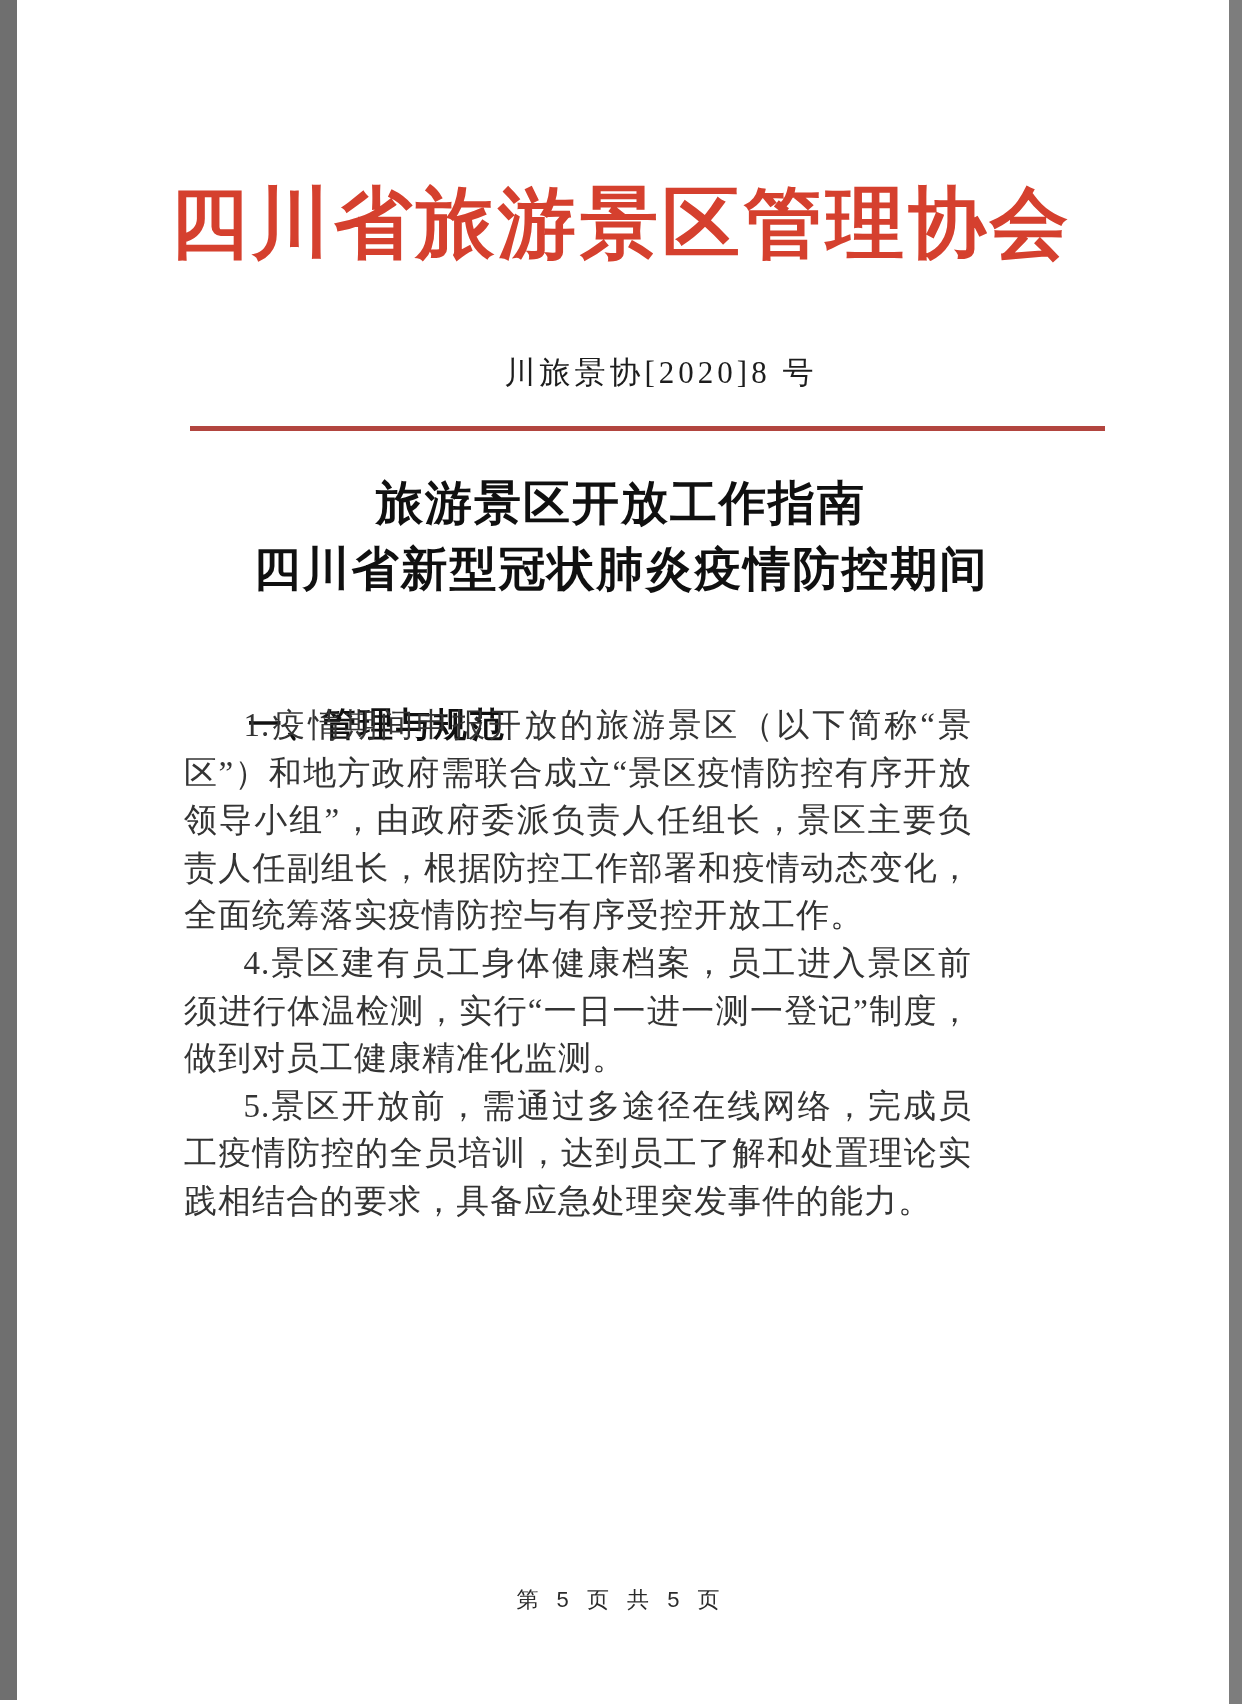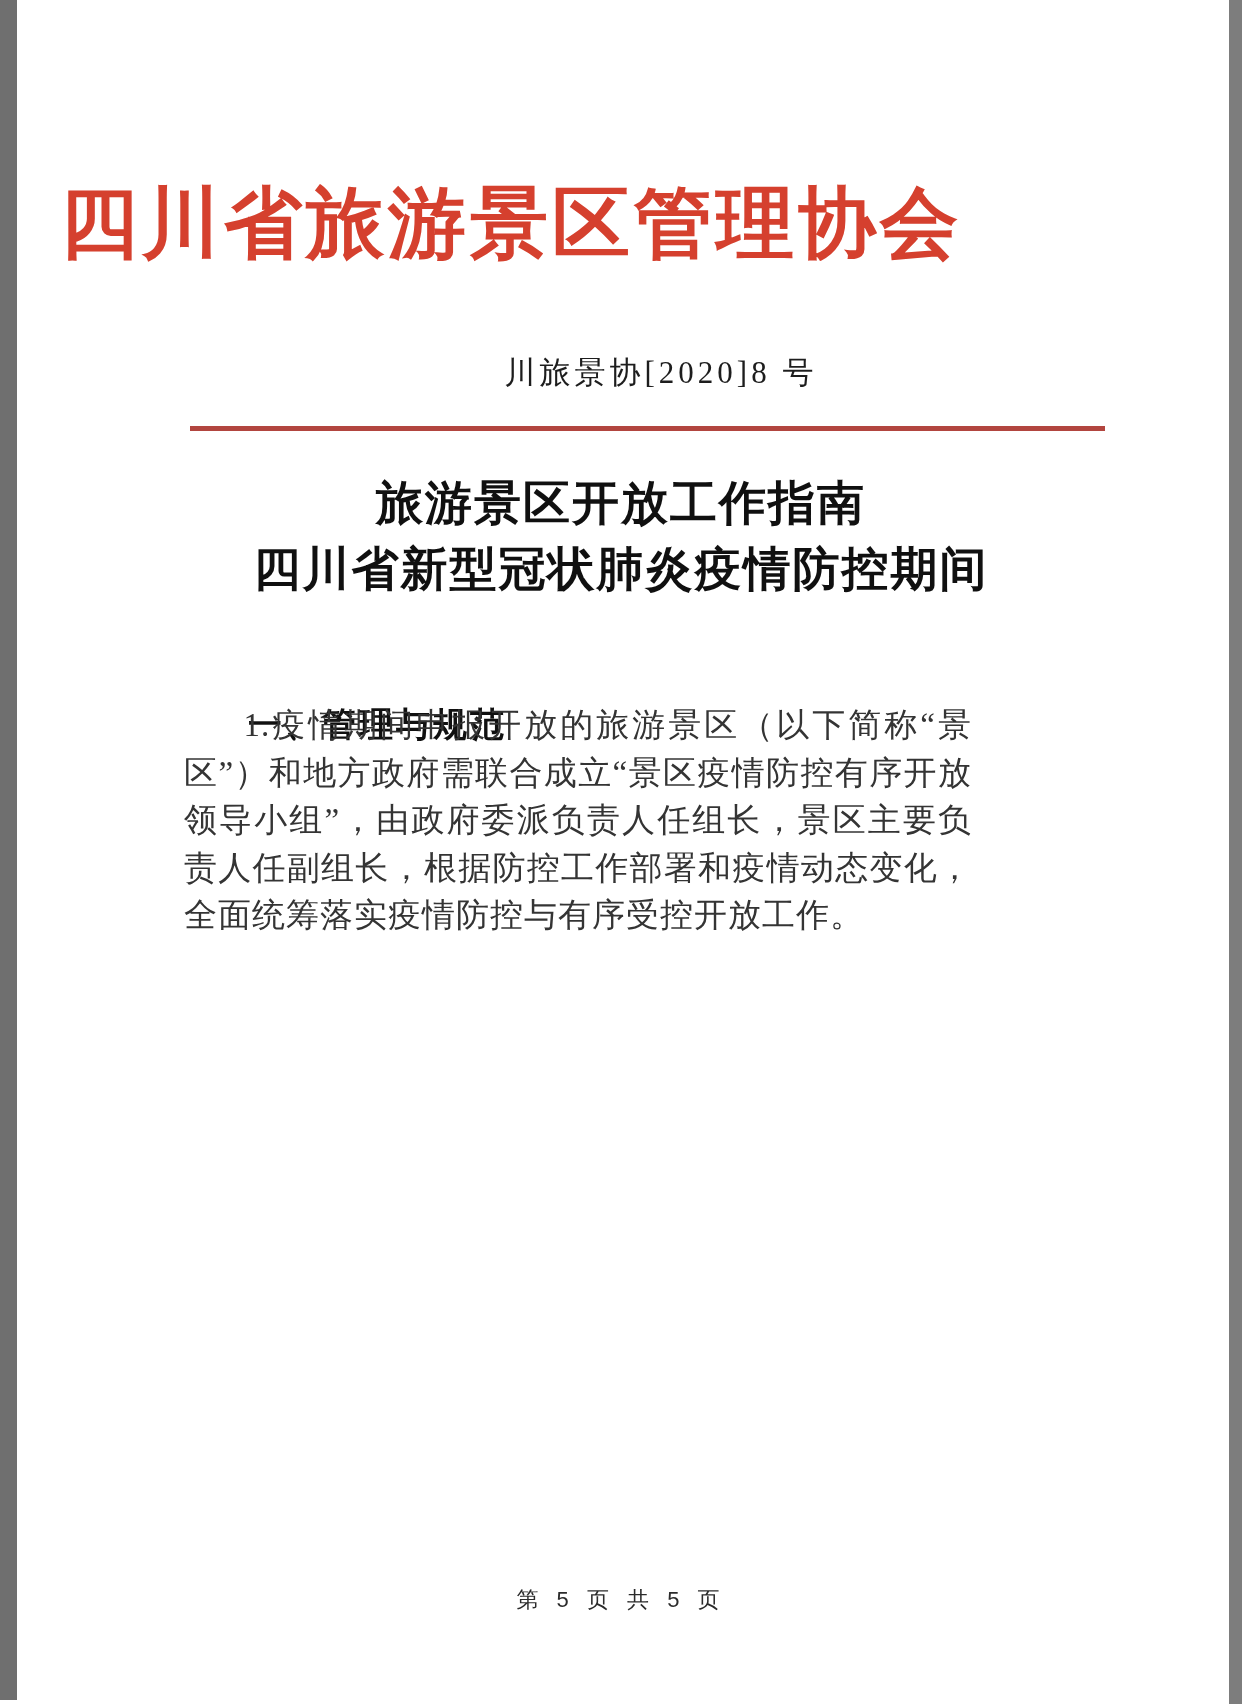--- a/index.html
+++ b/index.html
@@ -33,6 +33,7 @@
     top: 168px;
     left: 60px;
     right: 60px;
+    text-align: center;
     font-family: "Liberation Sans", "DejaVu Sans", sans-serif;
     font-weight: bold;
     font-size: 78px;

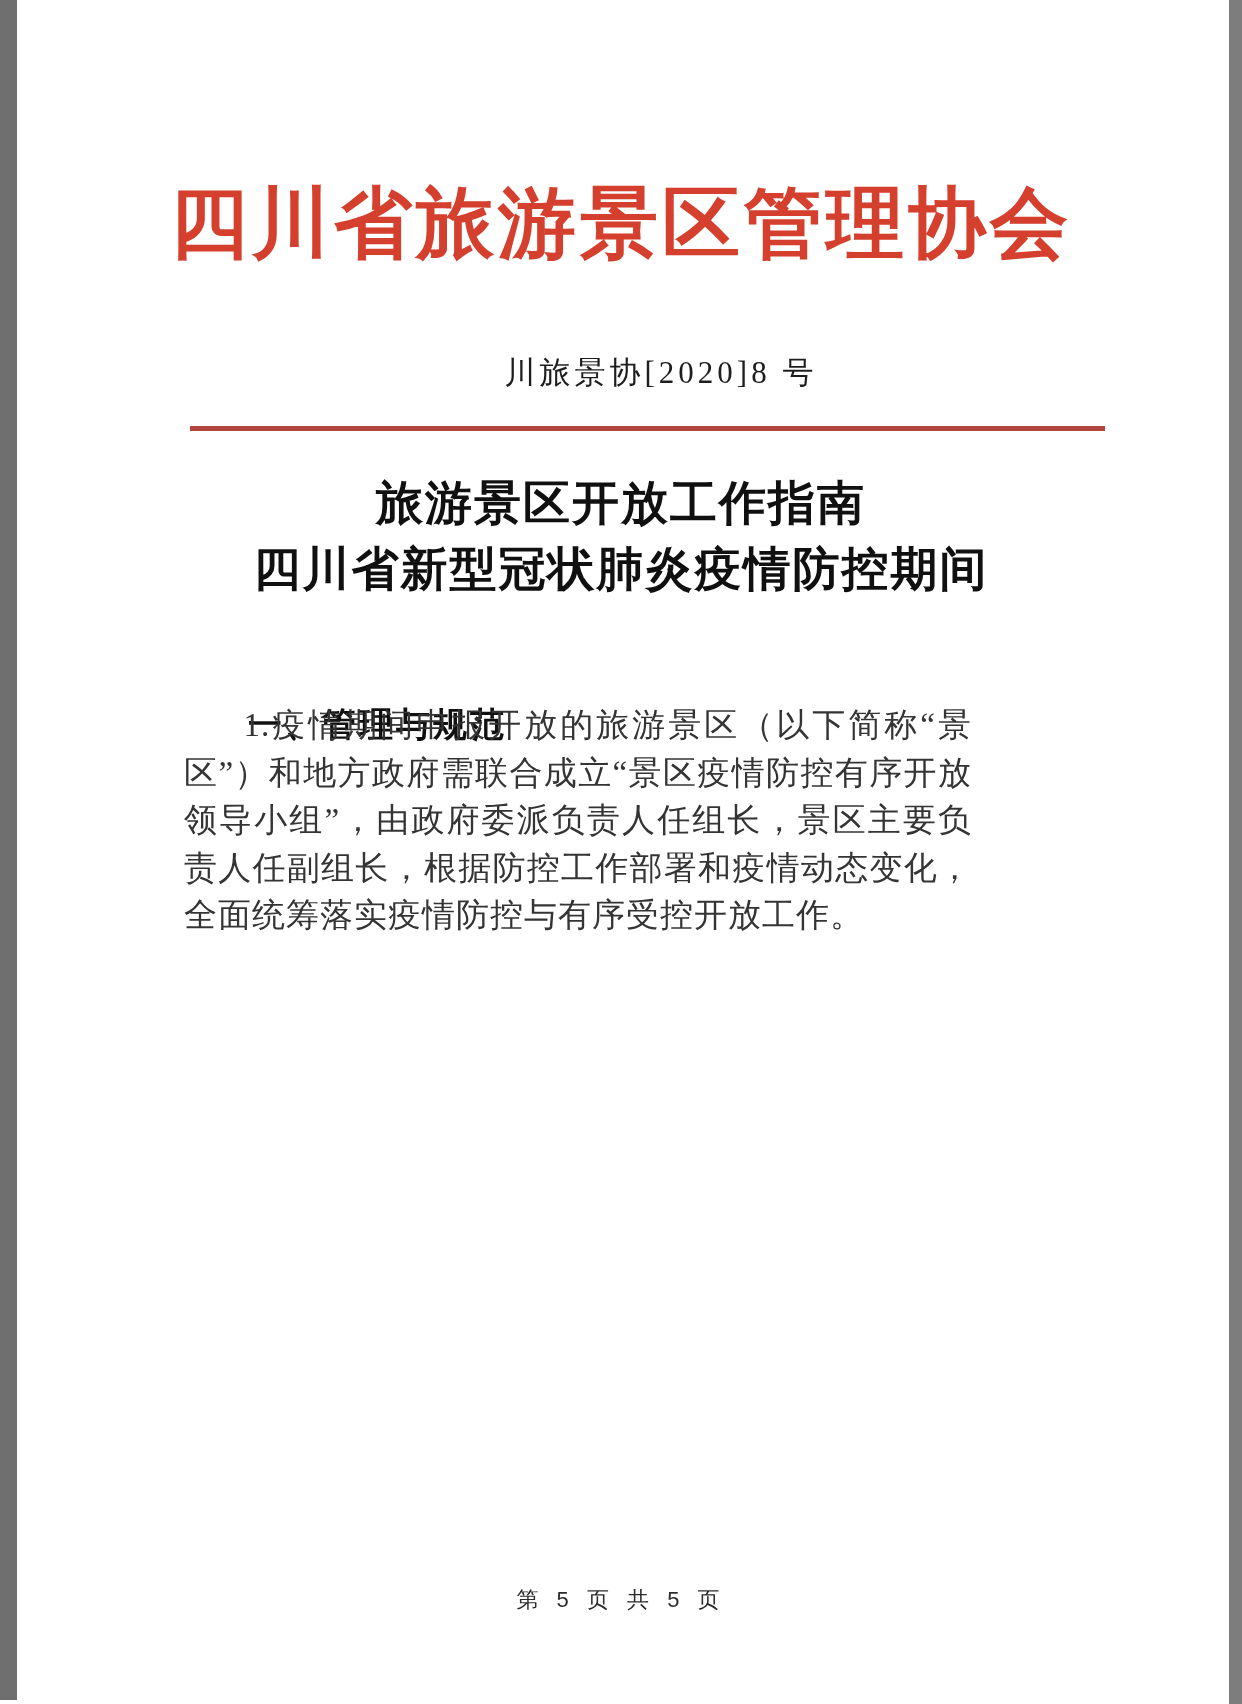--- a/index.html
+++ b/index.html
@@ -134,6 +134,7 @@
 
   <div class="body-text">
     <p>1.疫情期间申报开放的旅游景区（以下简称“景区”）和地方政府需联合成立“景区疫情防控有序开放领导小组”，由政府委派负责人任组长，景区主要负责人任副组长，根据防控工作部署和疫情动态变化，全面统筹落实疫情防控与有序受控开放工作。</p>
+    <p>4.景区建有员工身体健康档案，员工进入景区前须进行体温检测，实行“一日一进一测一登记”制度，做到对员工健康精准化监测。</p>
   </div>
 
   <div class="page-footer">第 5 页 共 5 页</div>

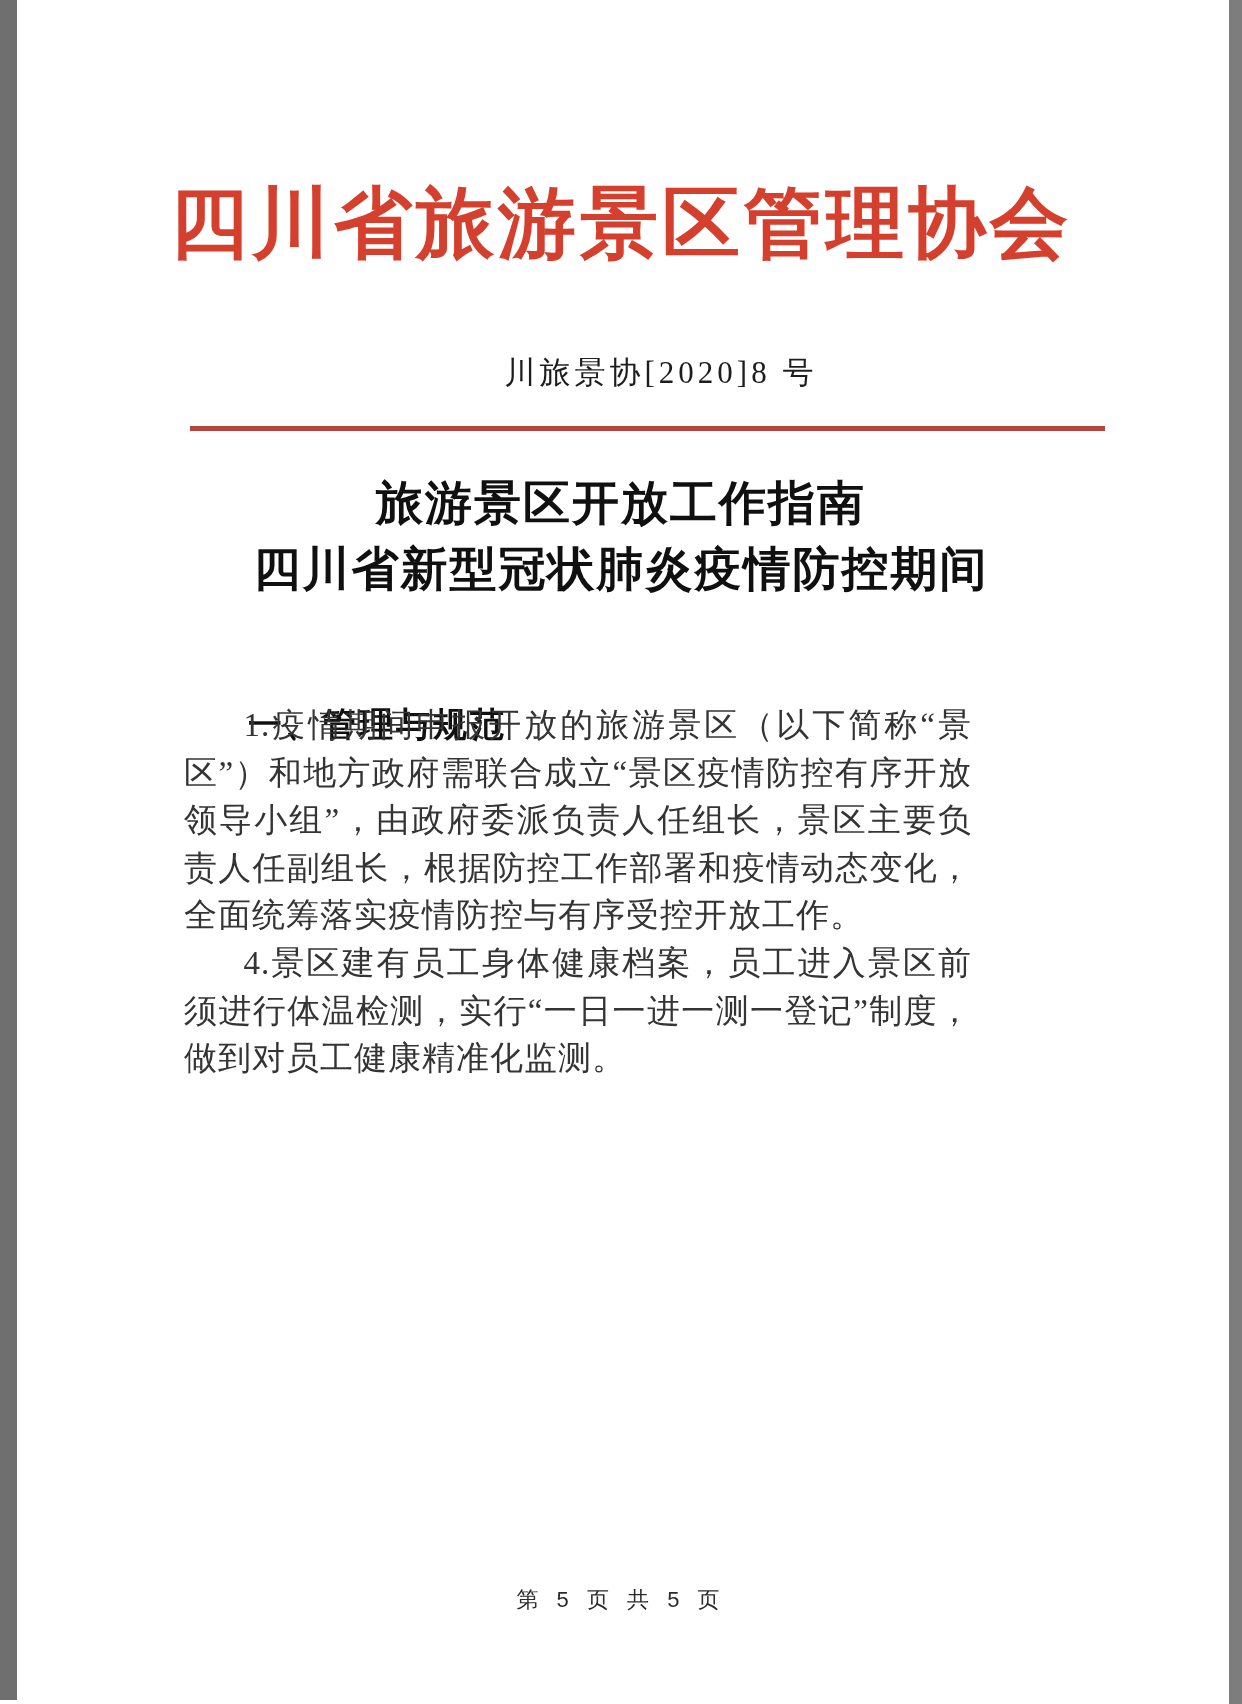--- a/index.html
+++ b/index.html
@@ -135,6 +135,7 @@
   <div class="body-text">
     <p>1.疫情期间申报开放的旅游景区（以下简称“景区”）和地方政府需联合成立“景区疫情防控有序开放领导小组”，由政府委派负责人任组长，景区主要负责人任副组长，根据防控工作部署和疫情动态变化，全面统筹落实疫情防控与有序受控开放工作。</p>
     <p>4.景区建有员工身体健康档案，员工进入景区前须进行体温检测，实行“一日一进一测一登记”制度，做到对员工健康精准化监测。</p>
+    <p>5.景区开放前，需通过多途径在线网络，完成员工疫情防控的全员培训，达到员工了解和处置理论实践相结合的要求，具备应急处理突发事件的能力。</p>
   </div>
 
   <div class="page-footer">第 5 页 共 5 页</div>

